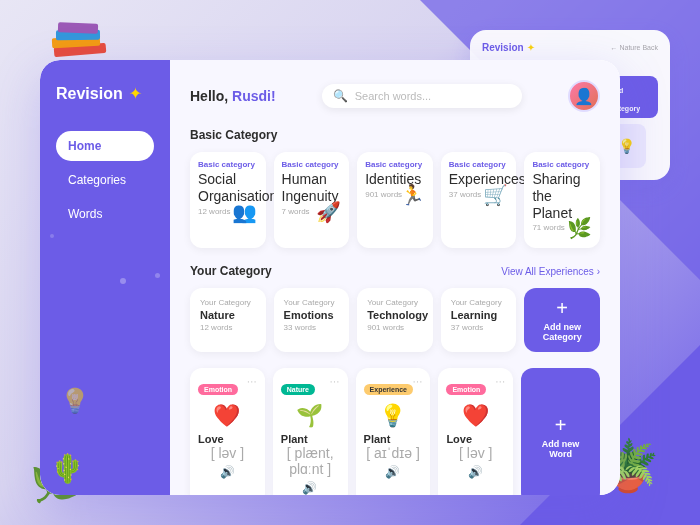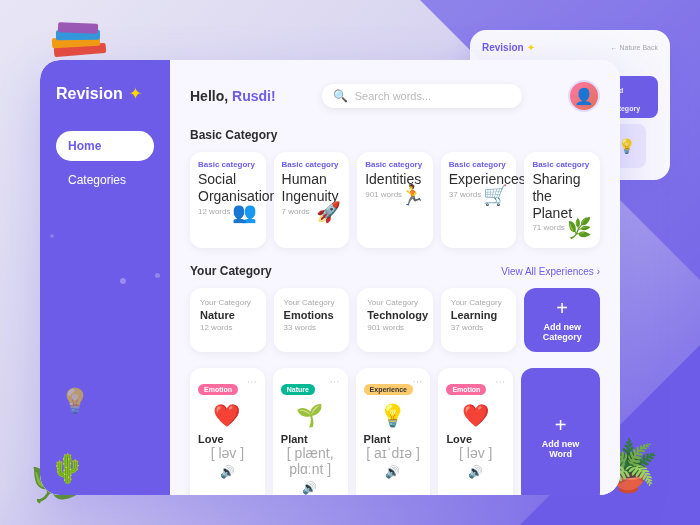--- a/index.html
+++ b/index.html
@@ -420,6 +420,7 @@
     <nav class="sidebar-nav">
       <div class="sidebar-nav-item active">Home</div>
       <div class="sidebar-nav-item">Categories</div>
+      <div class="sidebar-nav-item">Words</div>
     </nav>
 
     <div style="position:absolute;bottom:80px;left:20px;">

